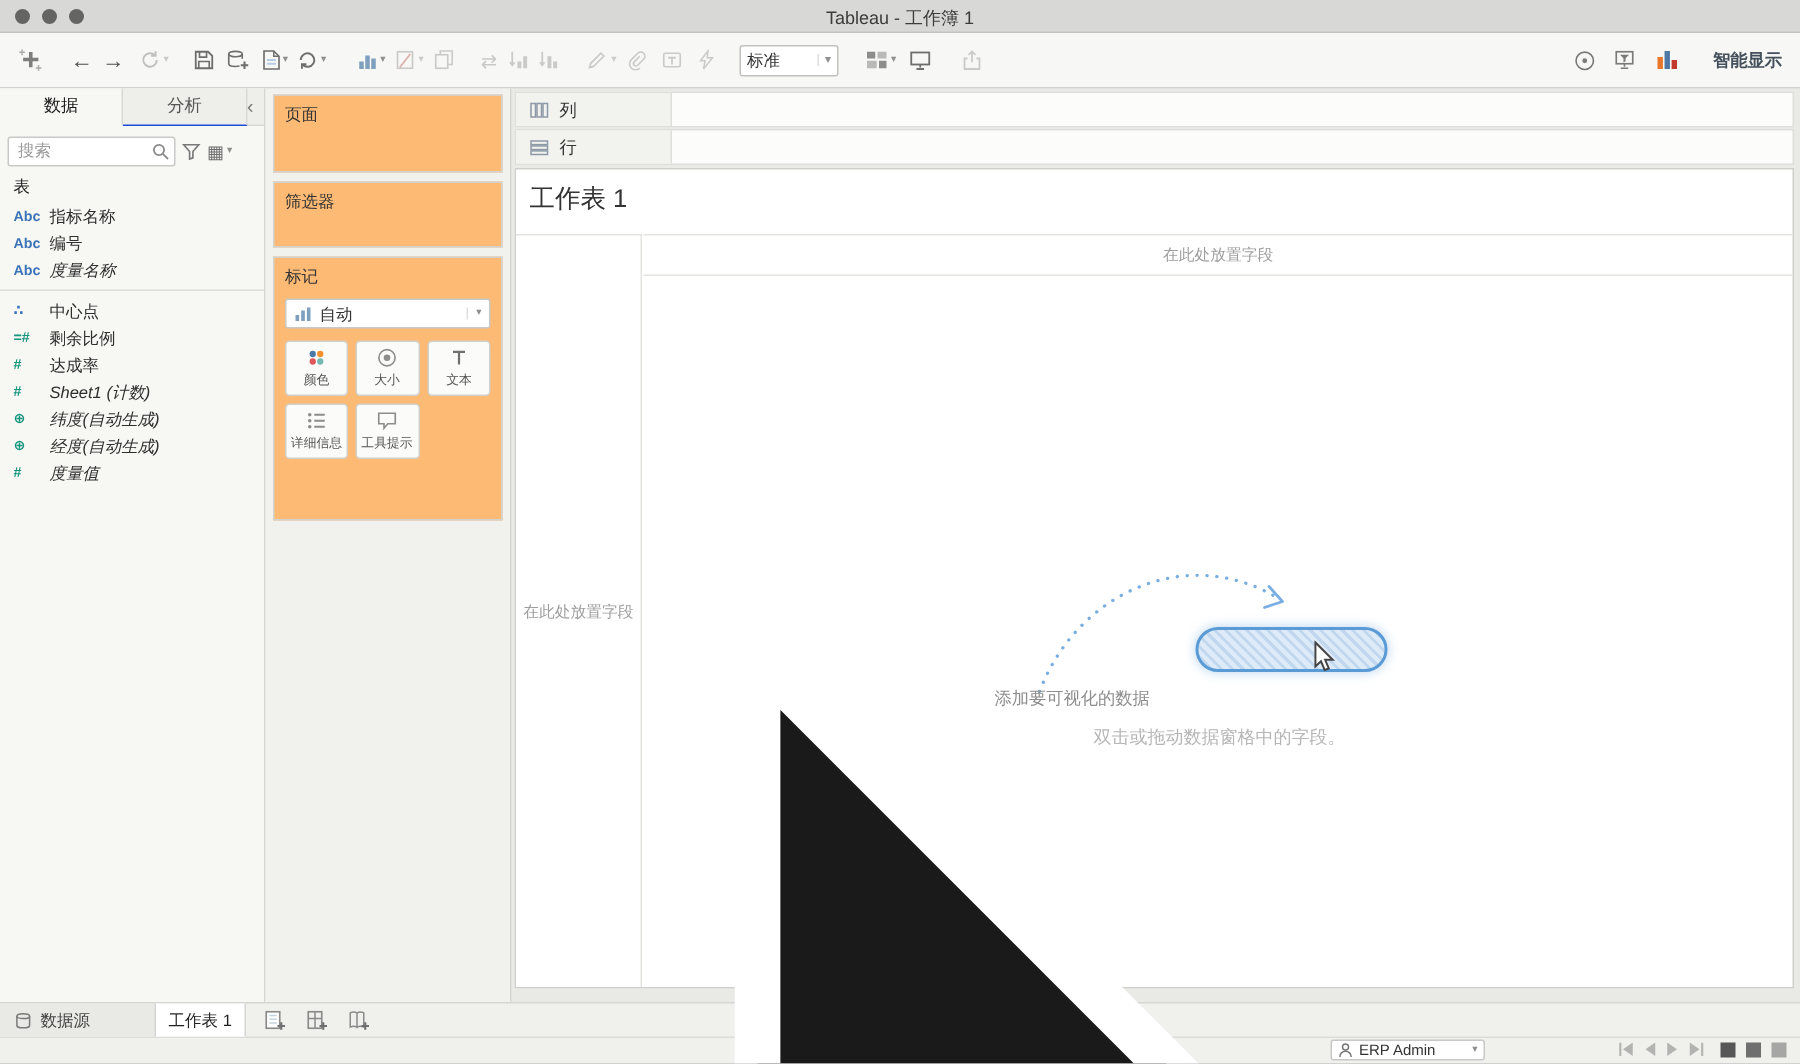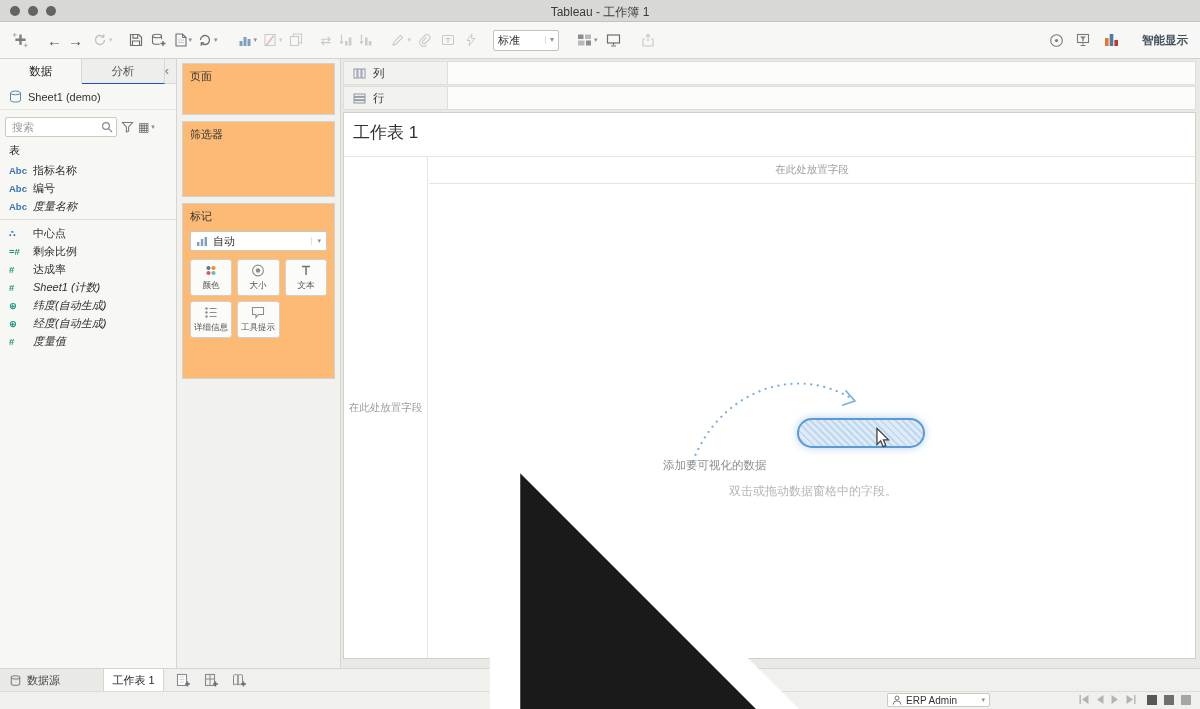--- a/index.html
+++ b/index.html
@@ -274,13 +274,6 @@
       <div class="side-tab">分析</div>
       <div class="side-collapse">‹</div>
     </div>
-    <div class="ds-row">
-      <svg width="13" height="13" viewBox="0 0 13 13">
-          <ellipse cx="6.5" cy="2.9" rx="5" ry="1.9" fill="#eef3f8" stroke="#5f87ad" stroke-width="1"></ellipse>
-          <path d="M1.5 2.9v7.3c0 1 2.2 1.9 5 1.9s5-.9 5-1.9V2.9" fill="none" stroke="#5f87ad" stroke-width="1"></path>
-        </svg>
-      <span>Sheet1 (demo)</span>
-    </div>
     <div class="search-row">
       <div class="search-box">
         <input placeholder="搜索" style="">

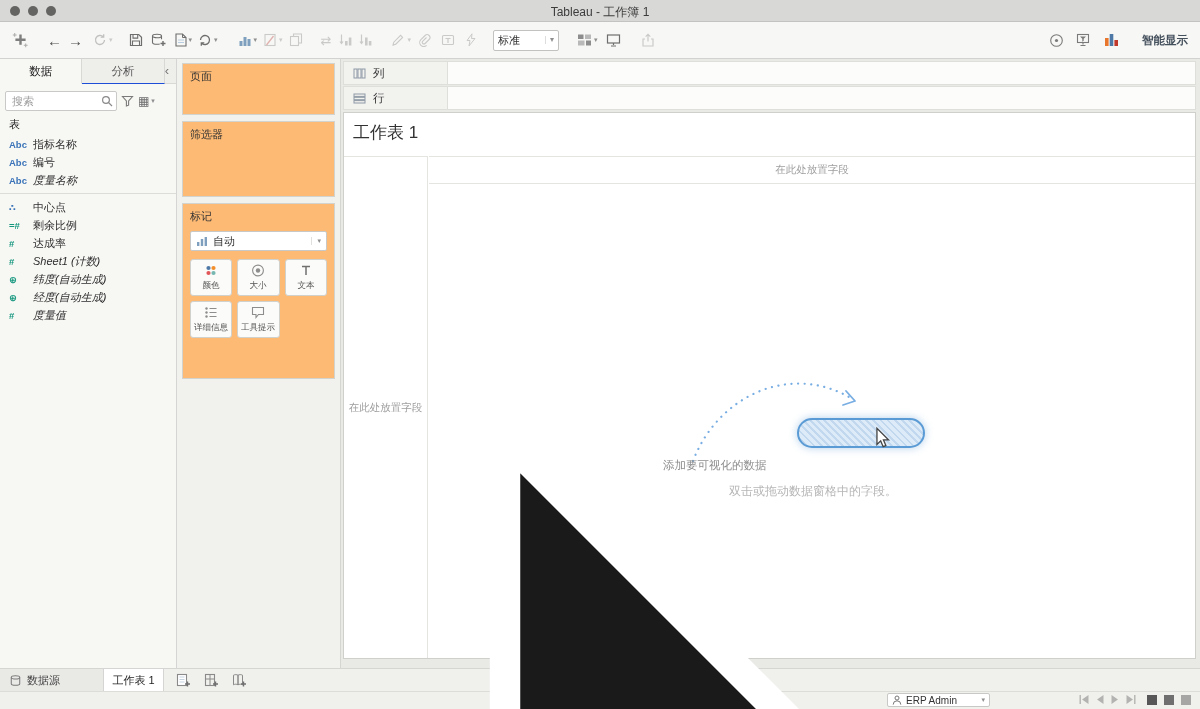--- a/index.html
+++ b/index.html
@@ -52,7 +52,7 @@
   .cardspane { position:absolute; left:177px; top:59px; width:164px; height:609px; background:#f1f1ee; border-right:1px solid #d5d5d3; padding:4px 5px; }
   .card { border:1px solid #d2d2cf; background:#fdba74; margin-bottom:6px; padding:5px 7px; }
   .card.pages { height:52px; }
-  .card.filters { height:76px; }
+  .card.filters { height:44px; }
   .card.marks { height:176px; }
   .card-title { font-size:11px; color:#333; }
   .marktype { margin-top:7px; height:20px; background:#fff; border:1px solid #c8c8c6; border-radius:2px; display:flex; align-items:center; gap:5px; padding:0 5px; font-size:11px; color:#333; }

